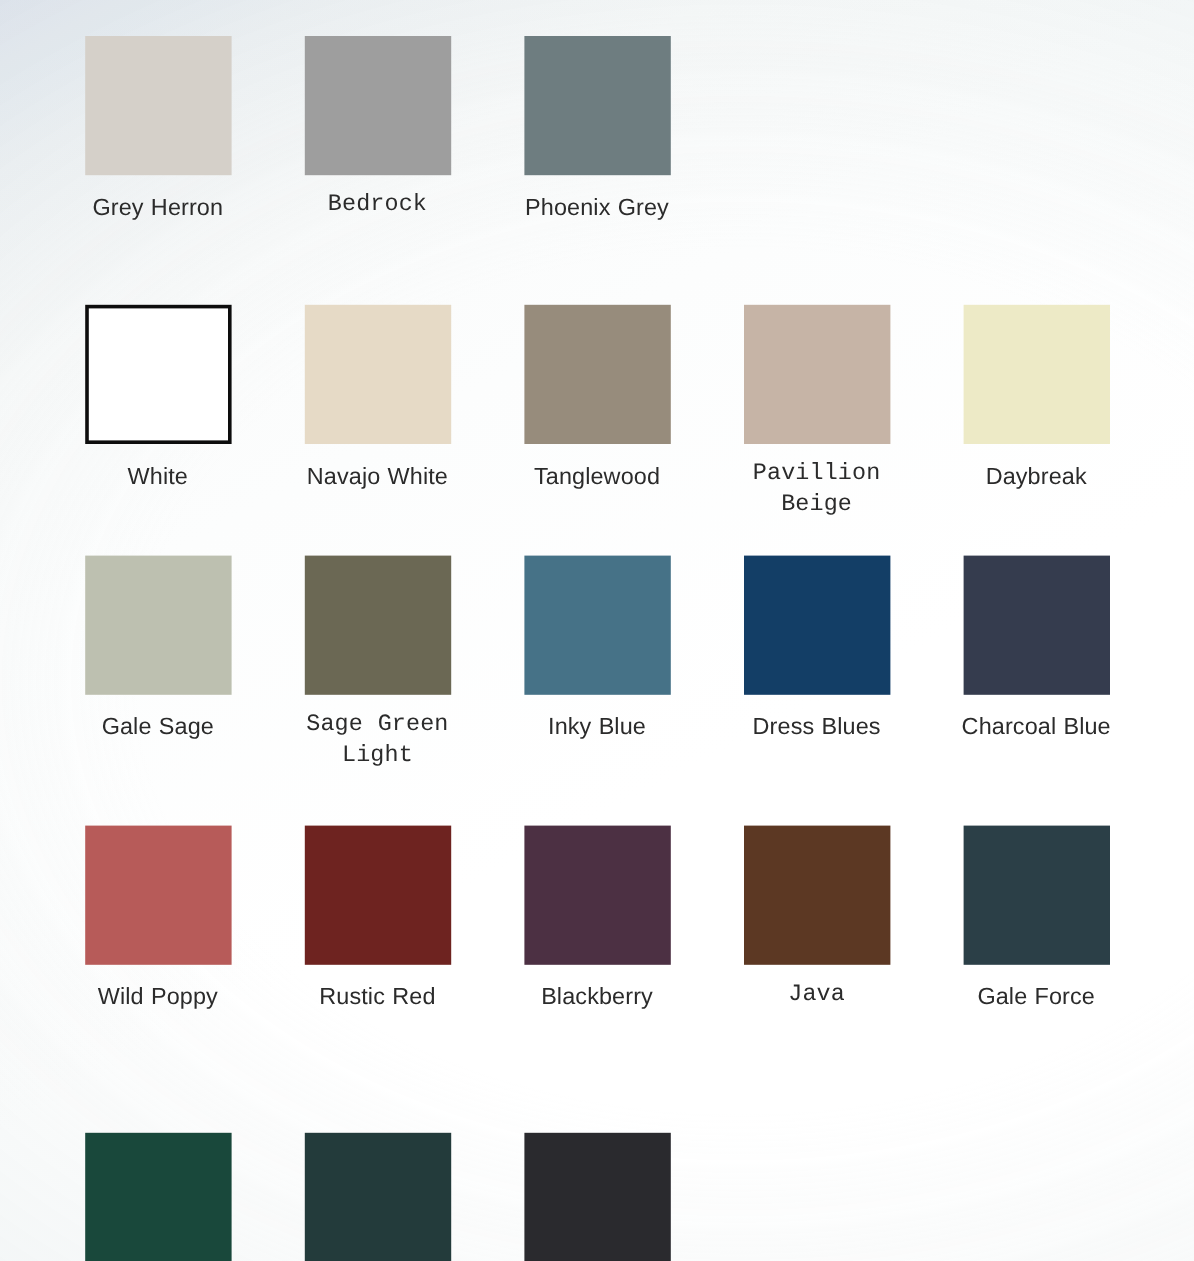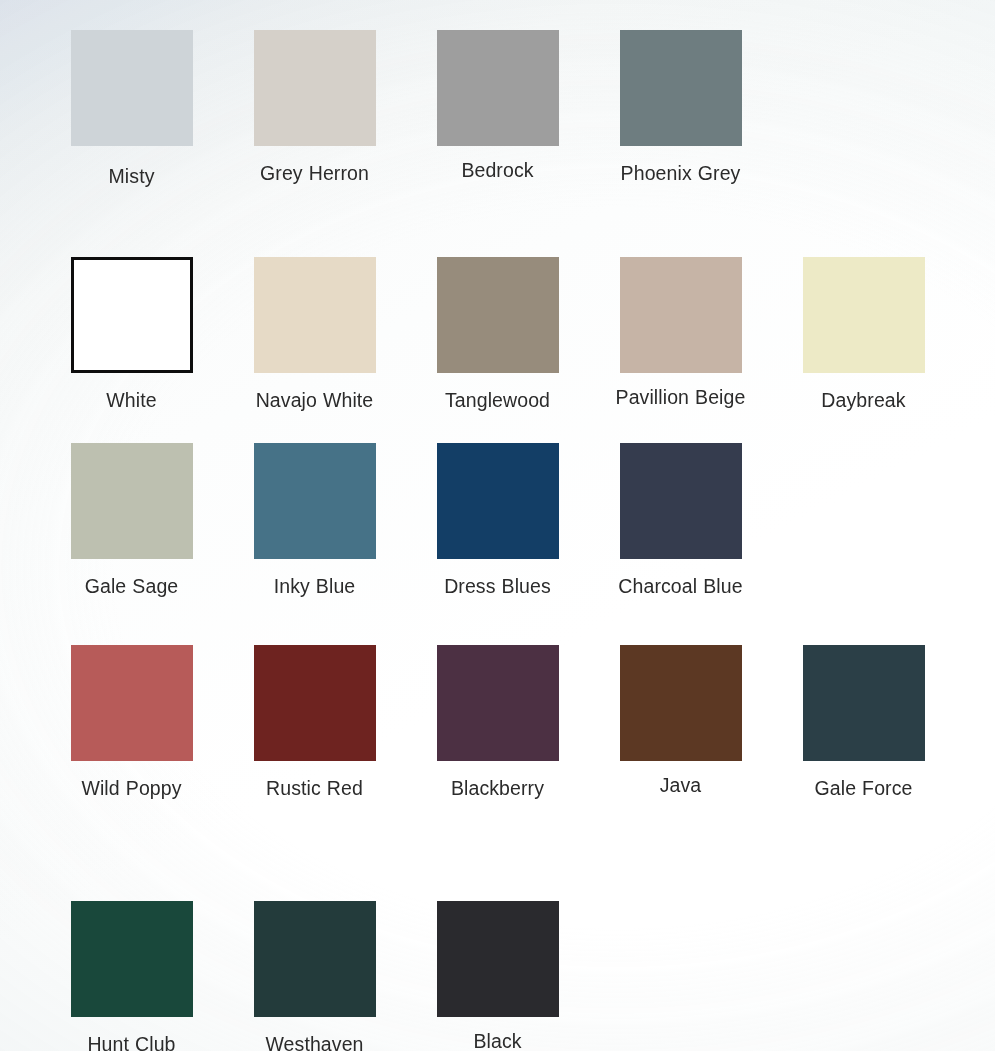--- a/index.html
+++ b/index.html
@@ -105,10 +105,6 @@
 <div class="palette" id="palette">
     <div class="row row-1">
       <div class="cell">
-        <div class="swatch" style="background-color: rgb(206, 212, 216);"></div>
-        <div class="label nudge-down">Misty</div>
-      </div>
-      <div class="cell">
         <div class="swatch" style="background-color: rgb(213, 208, 201);"></div>
         <div class="label">Grey Herron</div>
       </div>

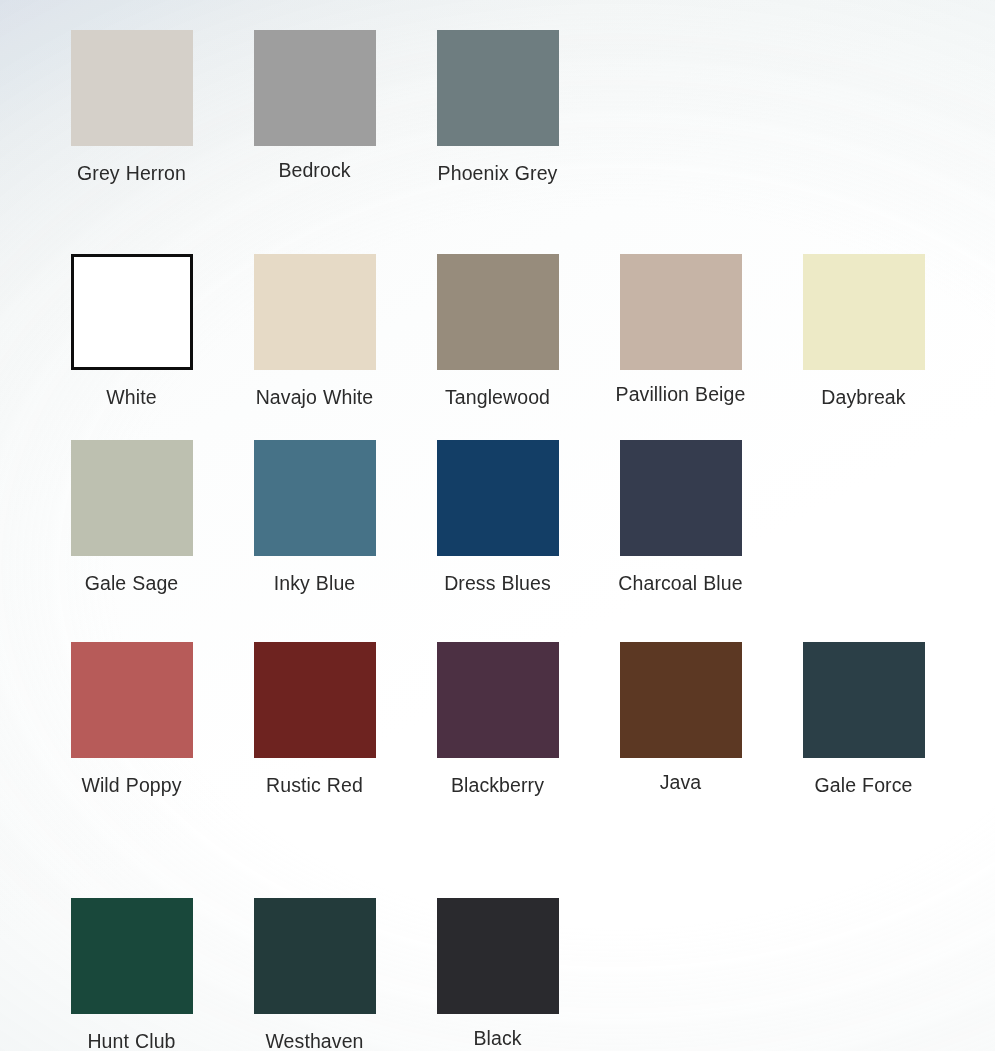--- a/index.html
+++ b/index.html
@@ -93,7 +93,7 @@
   .row-4 { margin-bottom: 100px; }
 
   
-  .nudge-up   { margin-top: 11px; }
+  .nudge-up   { margin-top: 11px; font-family: Liberation Mono, monospace; }
   .nudge-down { margin-top: 17px; }
 </style>
 </head>

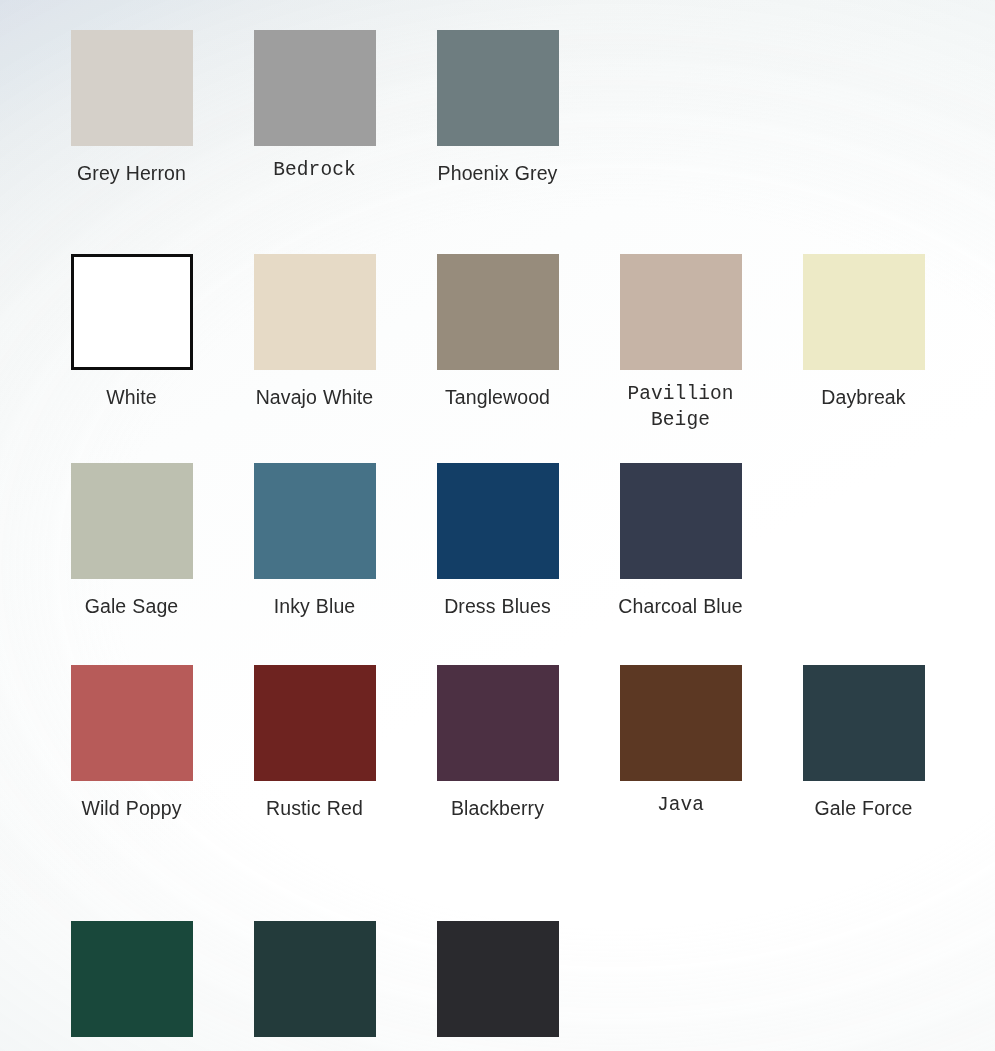--- a/index.html
+++ b/index.html
@@ -145,6 +145,10 @@
         <div class="label">Gale Sage</div>
       </div>
       <div class="cell">
+        <div class="swatch" style="background-color: rgb(107, 104, 84);"></div>
+        <div class="label nudge-up">Sage Green Light</div>
+      </div>
+      <div class="cell">
         <div class="swatch" style="background-color: rgb(70, 114, 135);"></div>
         <div class="label">Inky Blue</div>
       </div>

